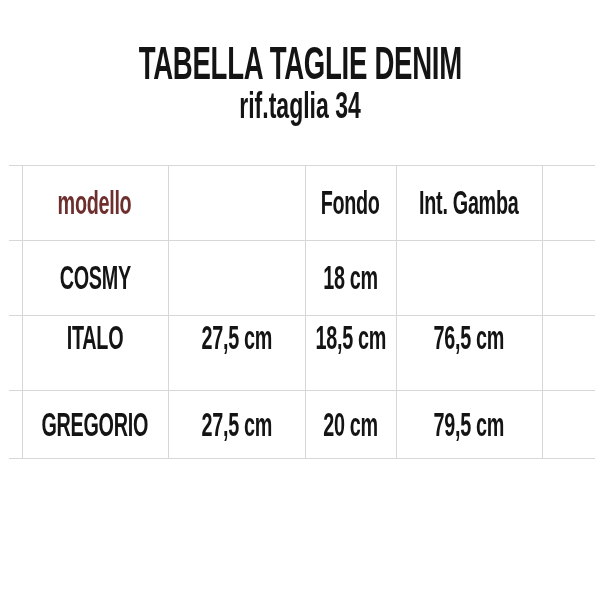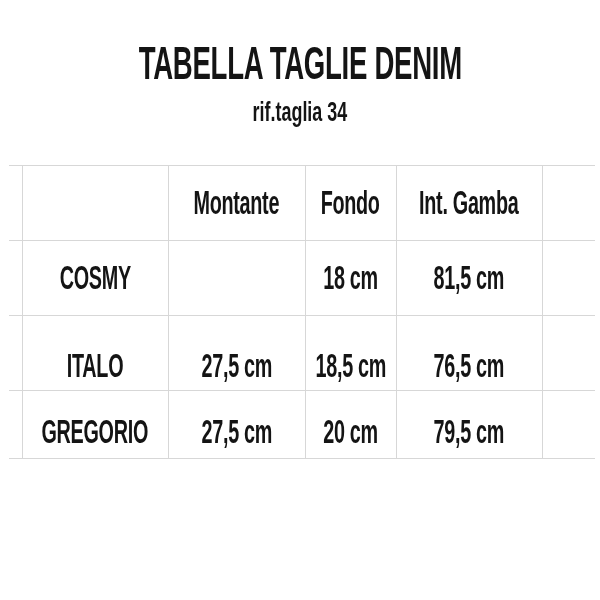--- a/index.html
+++ b/index.html
@@ -25,8 +25,8 @@
     text-align:center; font-size:46px; line-height:46px; font-weight:bold;
   }
   .subtitle {
-    position:absolute; left:0; top:93px; width:600px; height:40px;
-    text-align:center; font-size:28px; line-height:38px; font-weight:bold;
+    position:absolute; left:0; top:87px; width:600px; height:40px;
+    text-align:center; font-size:36px; line-height:38px; font-weight:bold;
   }
 
   

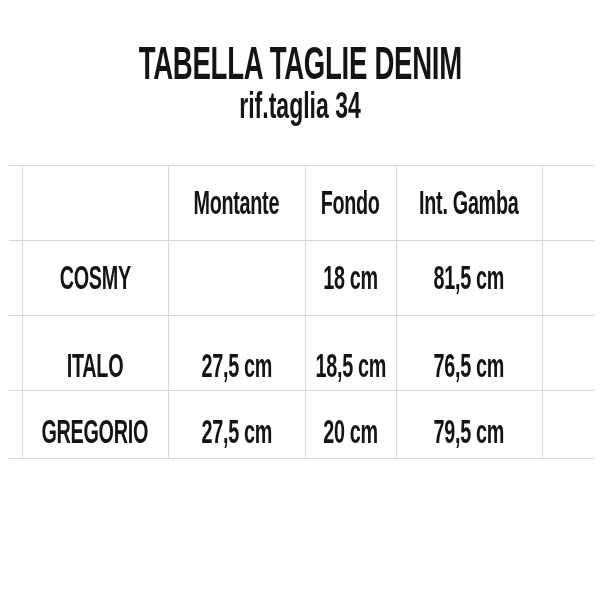--- a/index.html
+++ b/index.html
@@ -73,6 +73,9 @@
   <div class="vline vl-3"></div>
   <div class="vline vl-4"></div>
 
+  <div class="cell rowH col0 modello-hdr">
+    <span class="cond">modello</span>
+  </div>
   <div class="cell rowH col1">
     <span class="cond">Montante</span>
   </div>

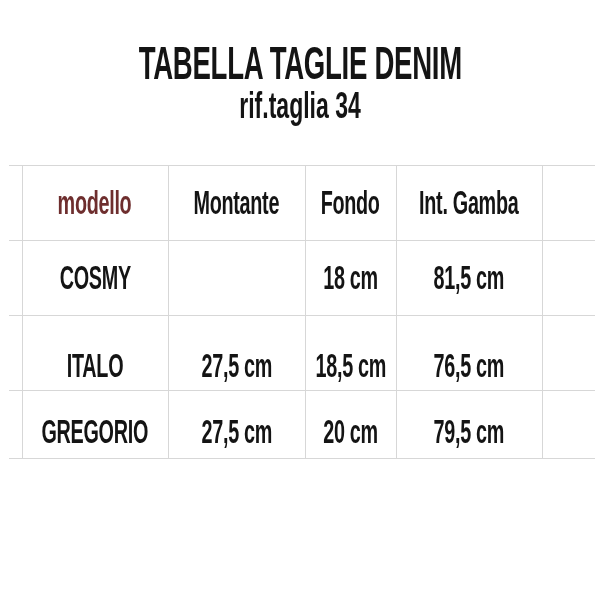--- a/index.html
+++ b/index.html
@@ -76,9 +76,6 @@
   <div class="cell rowH col0 modello-hdr">
     <span class="cond">modello</span>
   </div>
-  <div class="cell rowH col1">
-    <span class="cond">Montante</span>
-  </div>
   <div class="cell rowH col3">
     <span class="cond">Int. Gamba</span>
   </div>

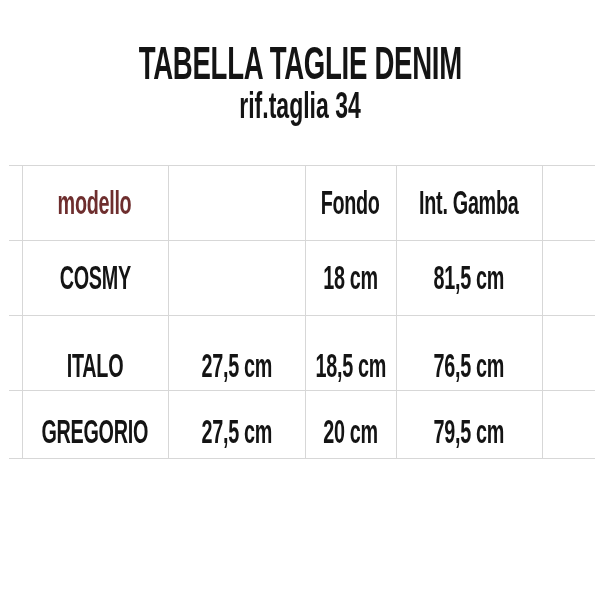--- a/index.html
+++ b/index.html
@@ -89,9 +89,6 @@
   <div class="cell row0 col2">
     <span class="cond">18 cm</span>
   </div>
-  <div class="cell row0 col3">
-    <span class="cond">81,5 cm</span>
-  </div>
 
   <div class="cell row1 col0">
     <span class="cond">ITALO</span>

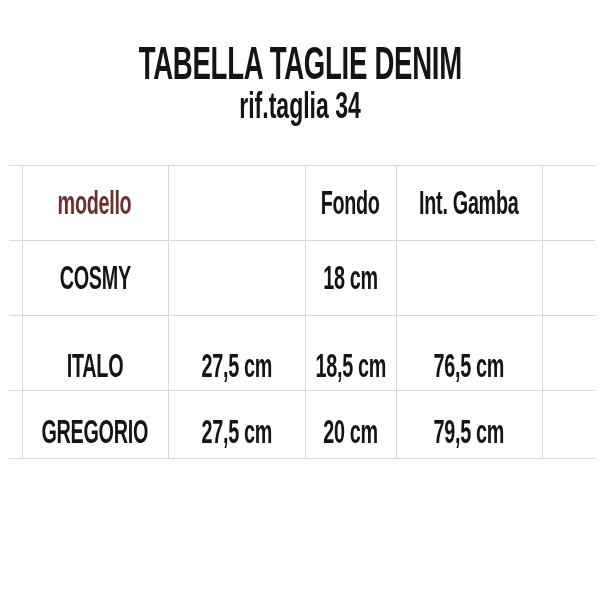--- a/index.html
+++ b/index.html
@@ -46,7 +46,7 @@
   .col3 { left:396px; width:146px; }
   .rowH { top:165px; height:75px; }
   .row0 { top:240px; height:75px;justify-content:center; }
-  .row1 { top:328px; height:75px; }
+  .row1 { top:300px; height:75px; }
   .row2 { top:390px; height:68px;margin-top:7px; }
   .modello-hdr { color:var(--accent); }
 </style>

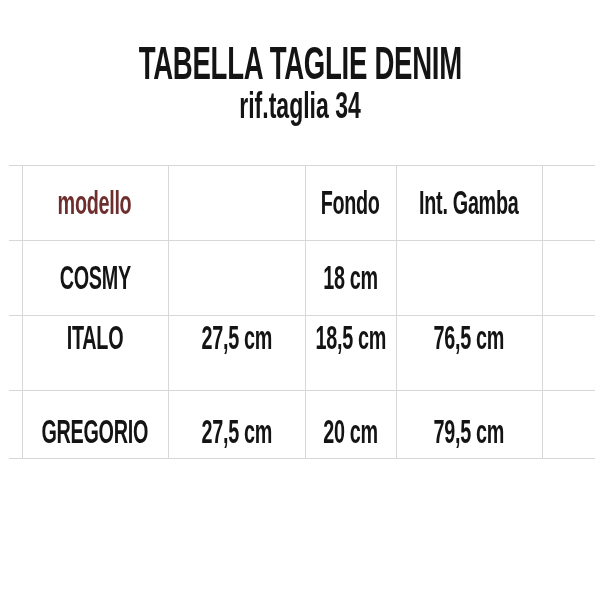--- a/index.html
+++ b/index.html
@@ -47,7 +47,7 @@
   .rowH { top:165px; height:75px; }
   .row0 { top:240px; height:75px;justify-content:center; }
   .row1 { top:300px; height:75px; }
-  .row2 { top:390px; height:68px;margin-top:7px; }
+  .row2 { top:390px; height:68px; }
   .modello-hdr { color:var(--accent); }
 </style>
 </head>

